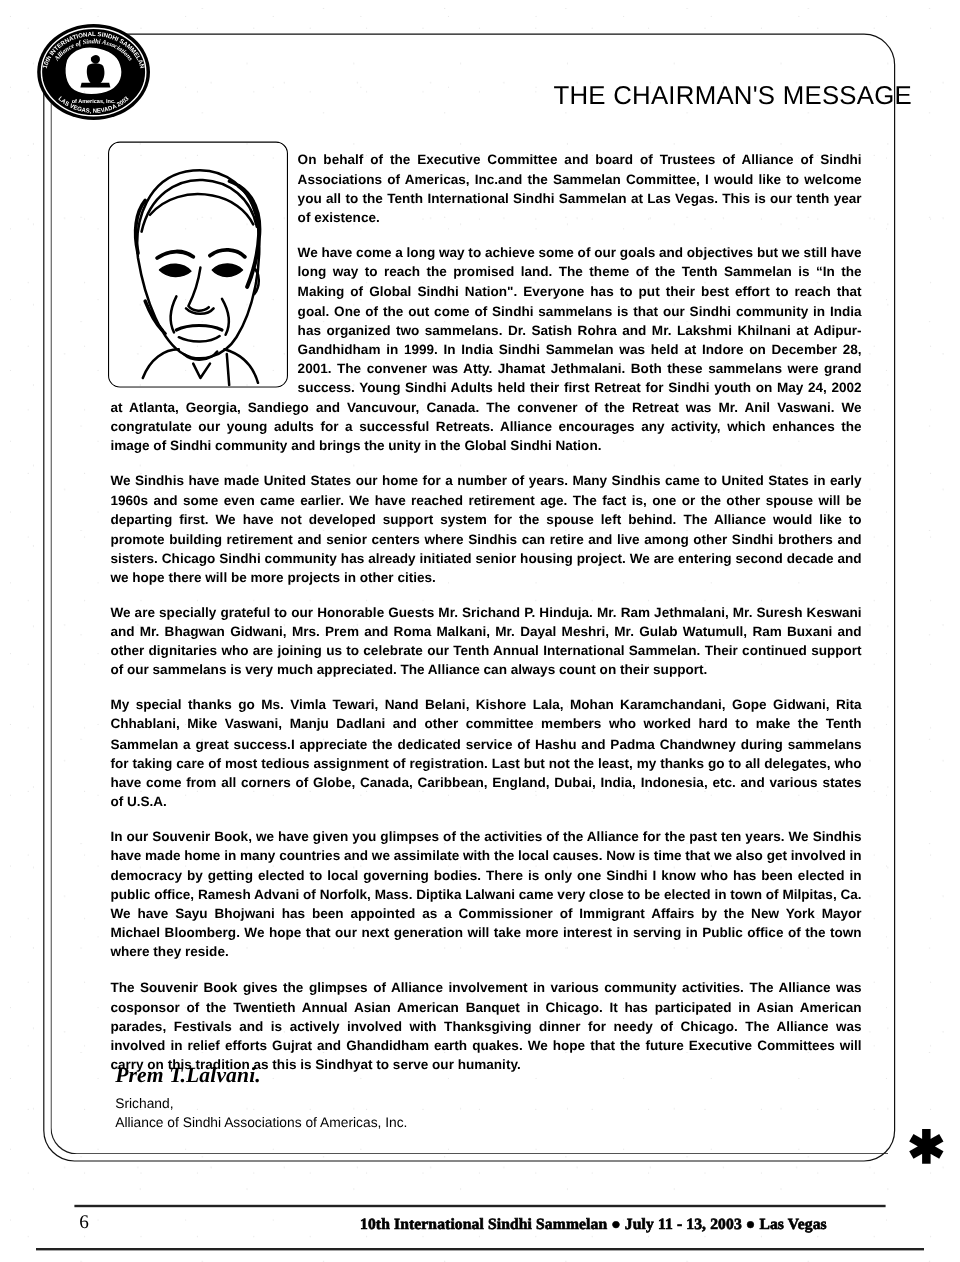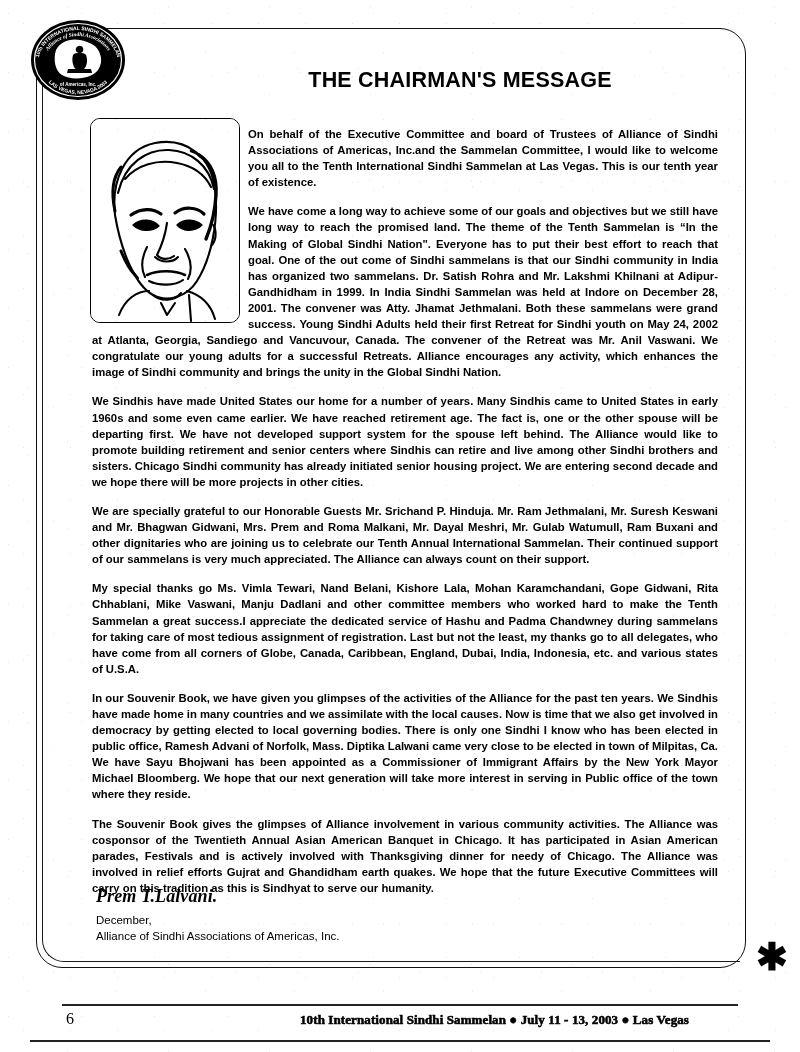--- a/index.html
+++ b/index.html
@@ -77,9 +77,9 @@
     left: 160px;
     top: 68px;
     width: 600px;
-    text-align: center;
+    text-align: right;
     font-size: 21.5px;
-    font-weight: bold;
+    font-weight: normal;
     letter-spacing: .2px;
     font-family: "Liberation Sans", sans-serif;
     z-index: 10;

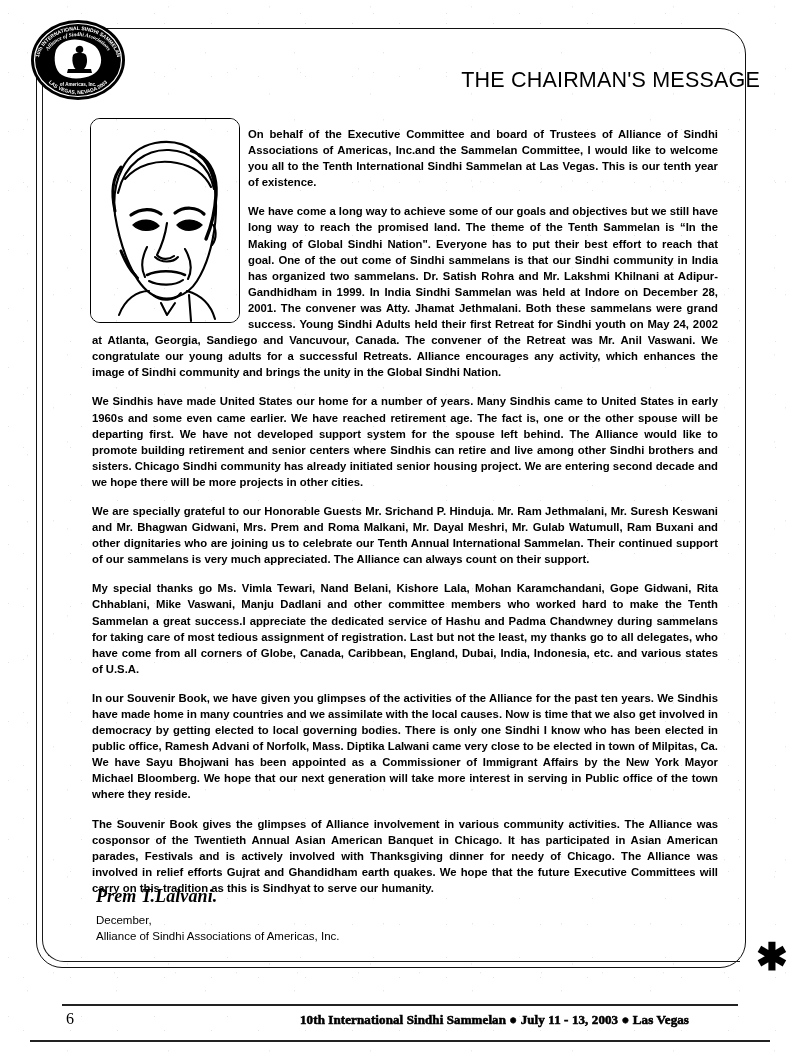--- a/index.html
+++ b/index.html
@@ -292,7 +292,7 @@
 
   <div class="sig-block">
     <div class="sig-name">Prem T.Lalvani.</div>
-    <div class="sig-line">December,</div>
+    <div class="sig-line">Srichand,</div>
     <div class="sig-line">Alliance of Sindhi Associations of Americas, Inc.</div>
   </div>
 

